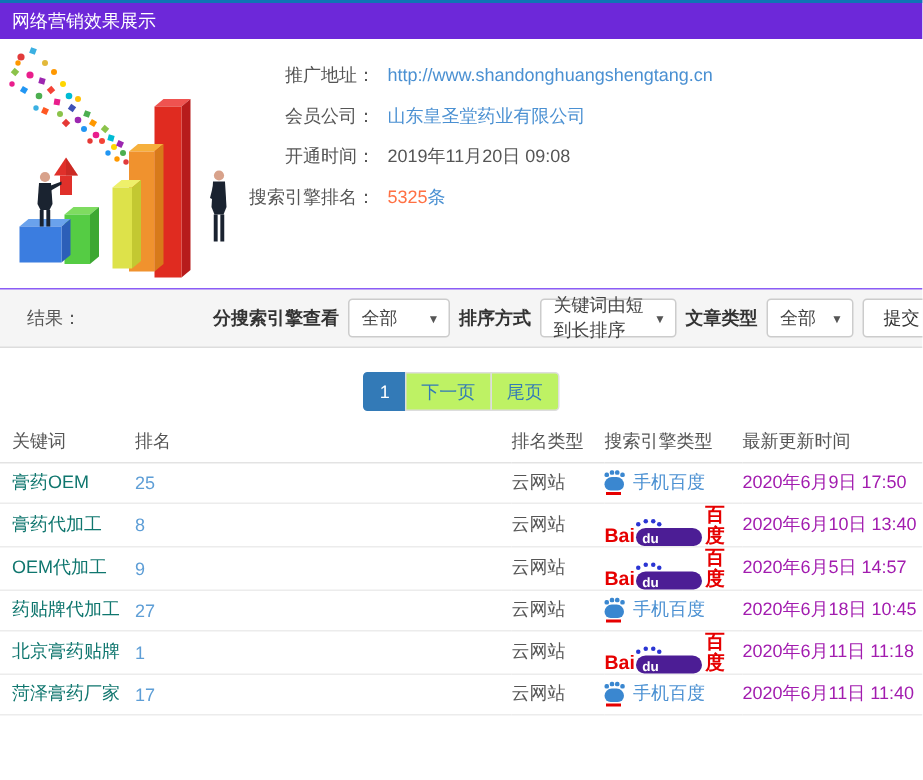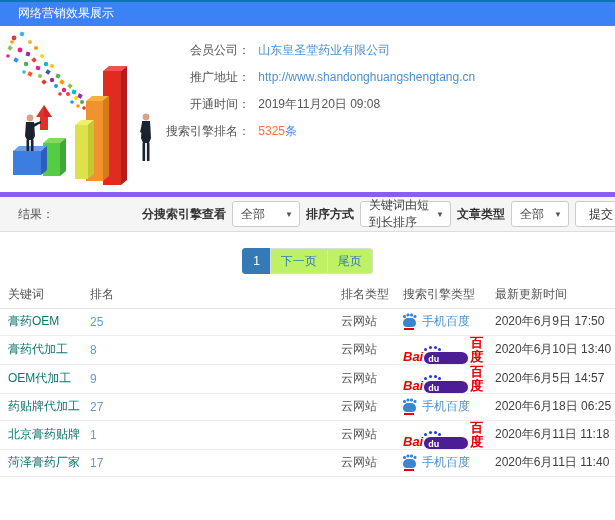--- a/index.html
+++ b/index.html
@@ -7,8 +7,8 @@
               font-family:"Liberation Sans","DejaVu Sans",sans-serif; font-size:12px; color:#333; }
 
   
-  .topbar { height:26px; background:#3b82f6; border-top:2px solid #0f74b4;
-            color:#fff; line-height:24px; padding-left:18px; font-size:12px;font-family:Liberation Mono, monospace; }
+  .topbar { height:26px; background:#6d28d9; border-top:2px solid #0f74b4;
+            color:#fff; line-height:24px; padding-left:8px; font-size:12px; }
 
   
   .info-section { position:relative; height:166px; }

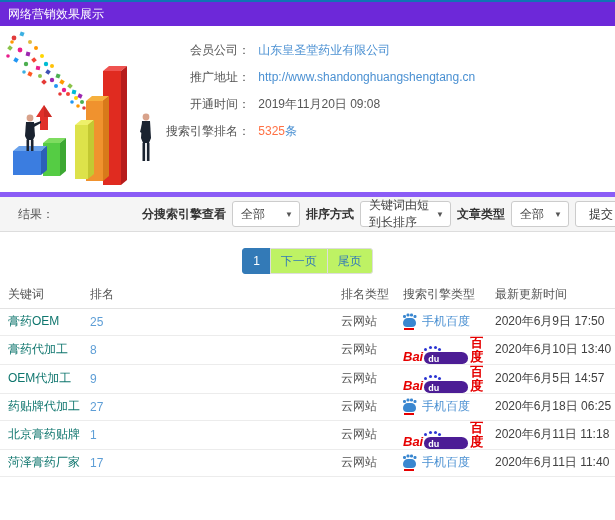--- a/index.html
+++ b/index.html
@@ -171,12 +171,12 @@
 
   <div class="info-list">
     <div class="info-row">
+      <span class="info-label">推广地址：</span>
+      <span class="info-value v-link">http://www.shandonghuangshengtang.cn</span>
+    </div>
+    <div class="info-row">
       <span class="info-label">会员公司：</span>
       <span class="info-value v-link">山东皇圣堂药业有限公司</span>
-    </div>
-    <div class="info-row">
-      <span class="info-label">推广地址：</span>
-      <span class="info-value v-link">http://www.shandonghuangshengtang.cn</span>
     </div>
     <div class="info-row">
       <span class="info-label">开通时间：</span>

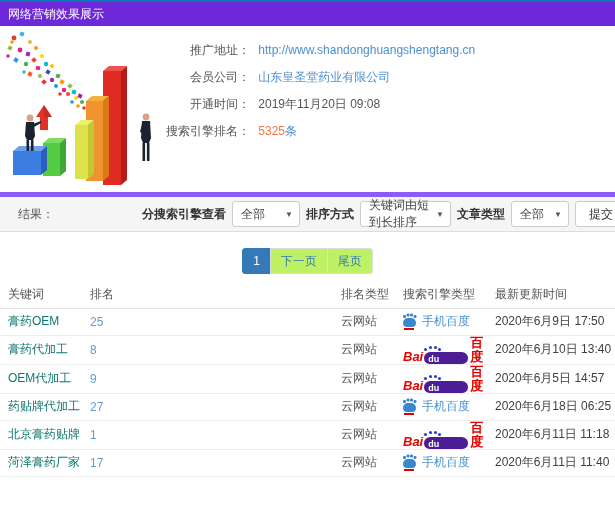--- a/index.html
+++ b/index.html
@@ -22,7 +22,7 @@
   .v-orange { color:#ff7043; }
 
   
-  .filterbar { height:40px; background:#f5f5f5; border-top:5px solid #8b5cf6; border-bottom:1px solid #ddd;
+  .filterbar { height:40px; background:#f5f5f5; border-top:1px solid #8b5cf6; border-bottom:1px solid #ddd;
                display:flex; align-items:center; padding-left:18px; position:relative; }
   .result-label { color:#555; }
   .filter-group { position:absolute; right:-12px; display:flex; align-items:center; gap:6px; }

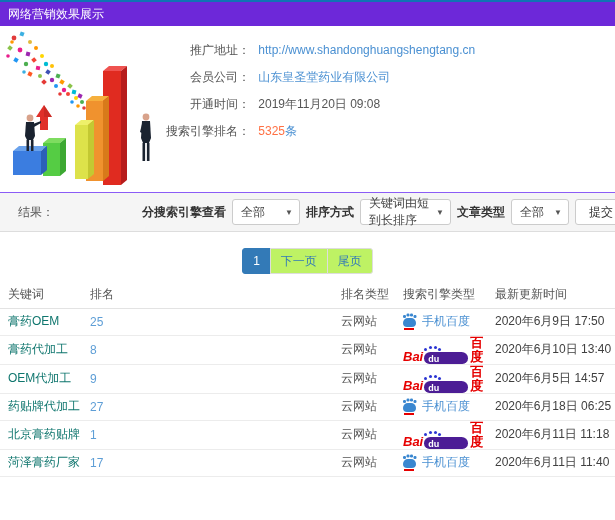--- a/index.html
+++ b/index.html
@@ -52,7 +52,7 @@
   td:first-child { padding-left:8px; }
   .kw { color:#0f766e; }
   .rank { color:#5e9ed6; cursor:pointer; }
-  .date { color:#404040; }
+  .date { color:#a21caf; }
 
   
   .engine-baidu { display:inline-flex; align-items:flex-end; font-weight:bold; font-size:13px; line-height:14px; }

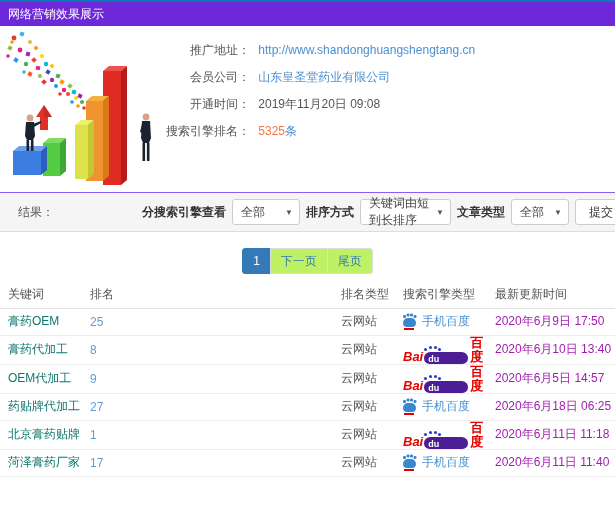--- a/index.html
+++ b/index.html
@@ -56,7 +56,7 @@
 
   
   .engine-baidu { display:inline-flex; align-items:flex-end; font-weight:bold; font-size:13px; line-height:14px; }
-  .engine-baidu .bai { color:#e60000; font-style:italic; }
+  .engine-baidu .bai { color:#e60000; }
   .engine-baidu .suffix { color:#e60000; margin-left:2px; }
   .paw { position:relative; display:inline-block; width:34px; height:12px; background:#4c1d95;
          border-radius:8px 8px 7px 7px; margin:0 0 0 1px;padding-left:44px; }

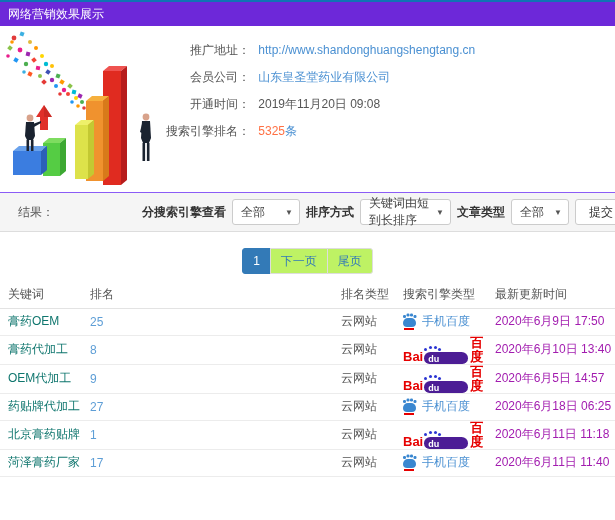--- a/index.html
+++ b/index.html
@@ -294,7 +294,7 @@
             <span>手机百度</span>
           </span>
       </td>
-      <td class="date">2020年6月18日 06:25</td>
+      <td class="date">2020年6月18日 10:45</td>
     </tr>
       <tr style="">
       <td class="kw">北京膏药贴牌</td>

